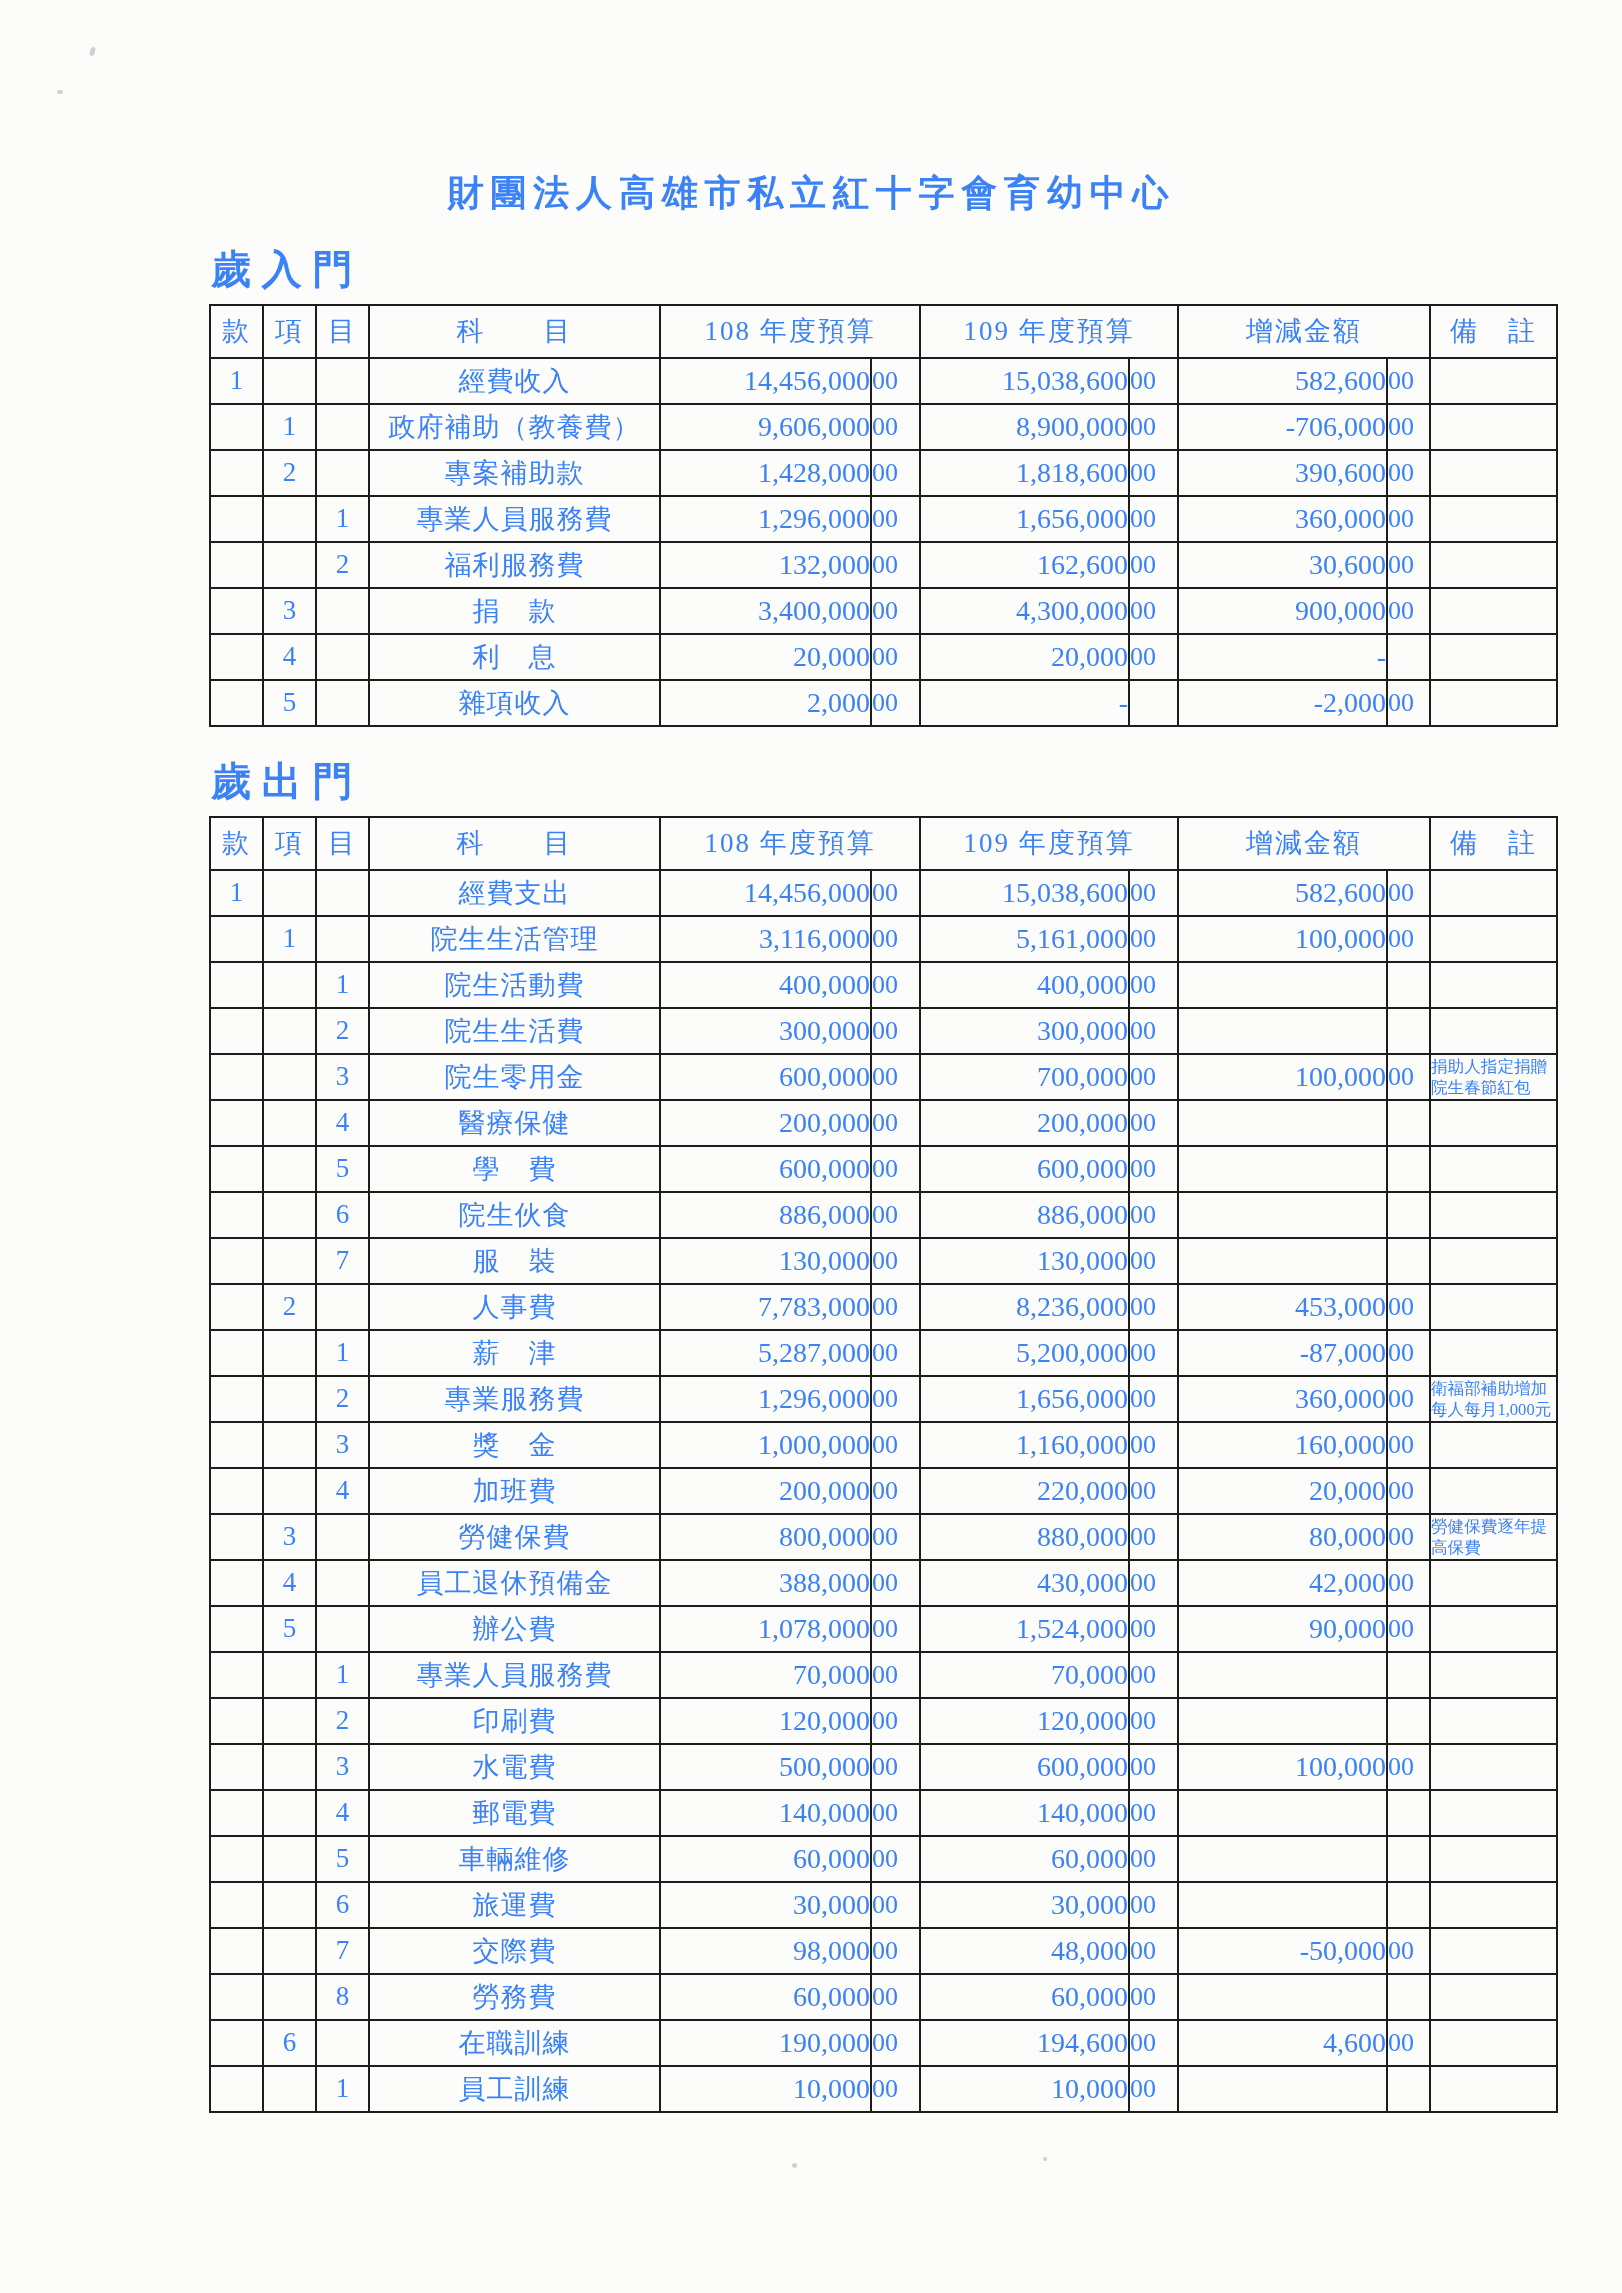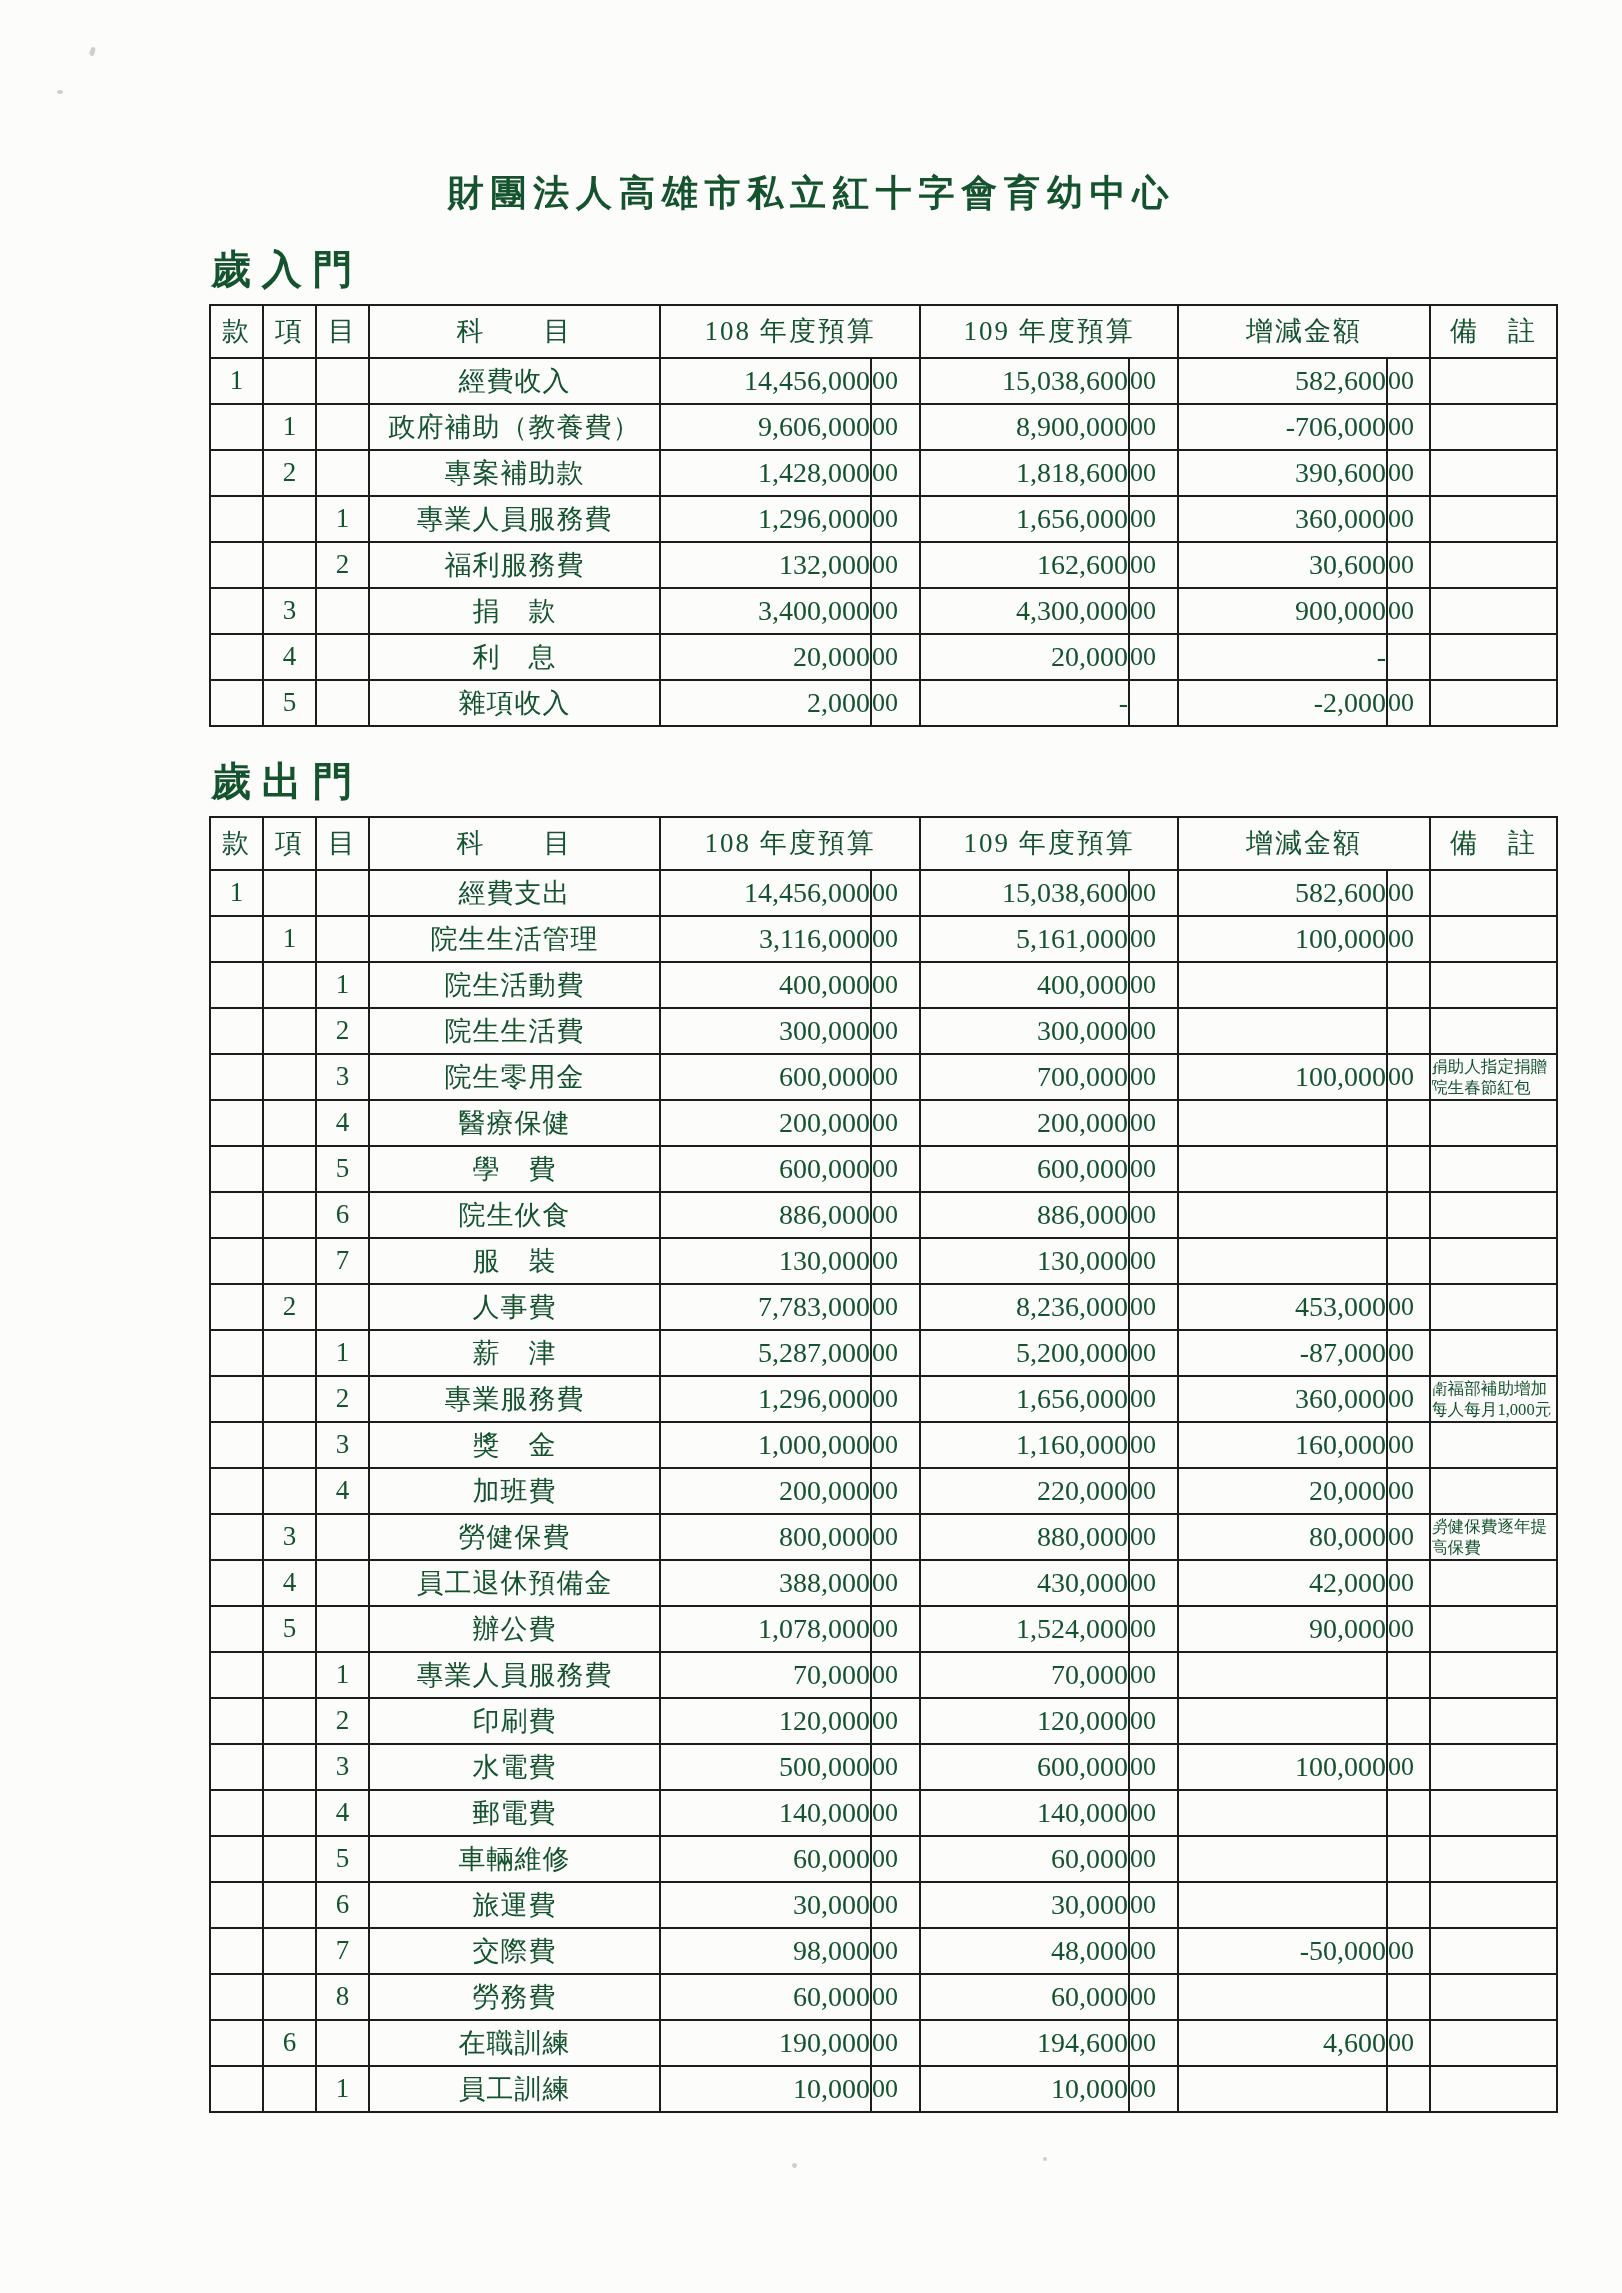--- a/index.html
+++ b/index.html
@@ -9,7 +9,7 @@
     height:2294px;
     margin:0 auto;
     background:#fcfcfb;
-    color:#14532d;
+    color:#3b82f6;
     font-family:"Liberation Serif","DejaVu Serif",serif;
     overflow:hidden;
   }

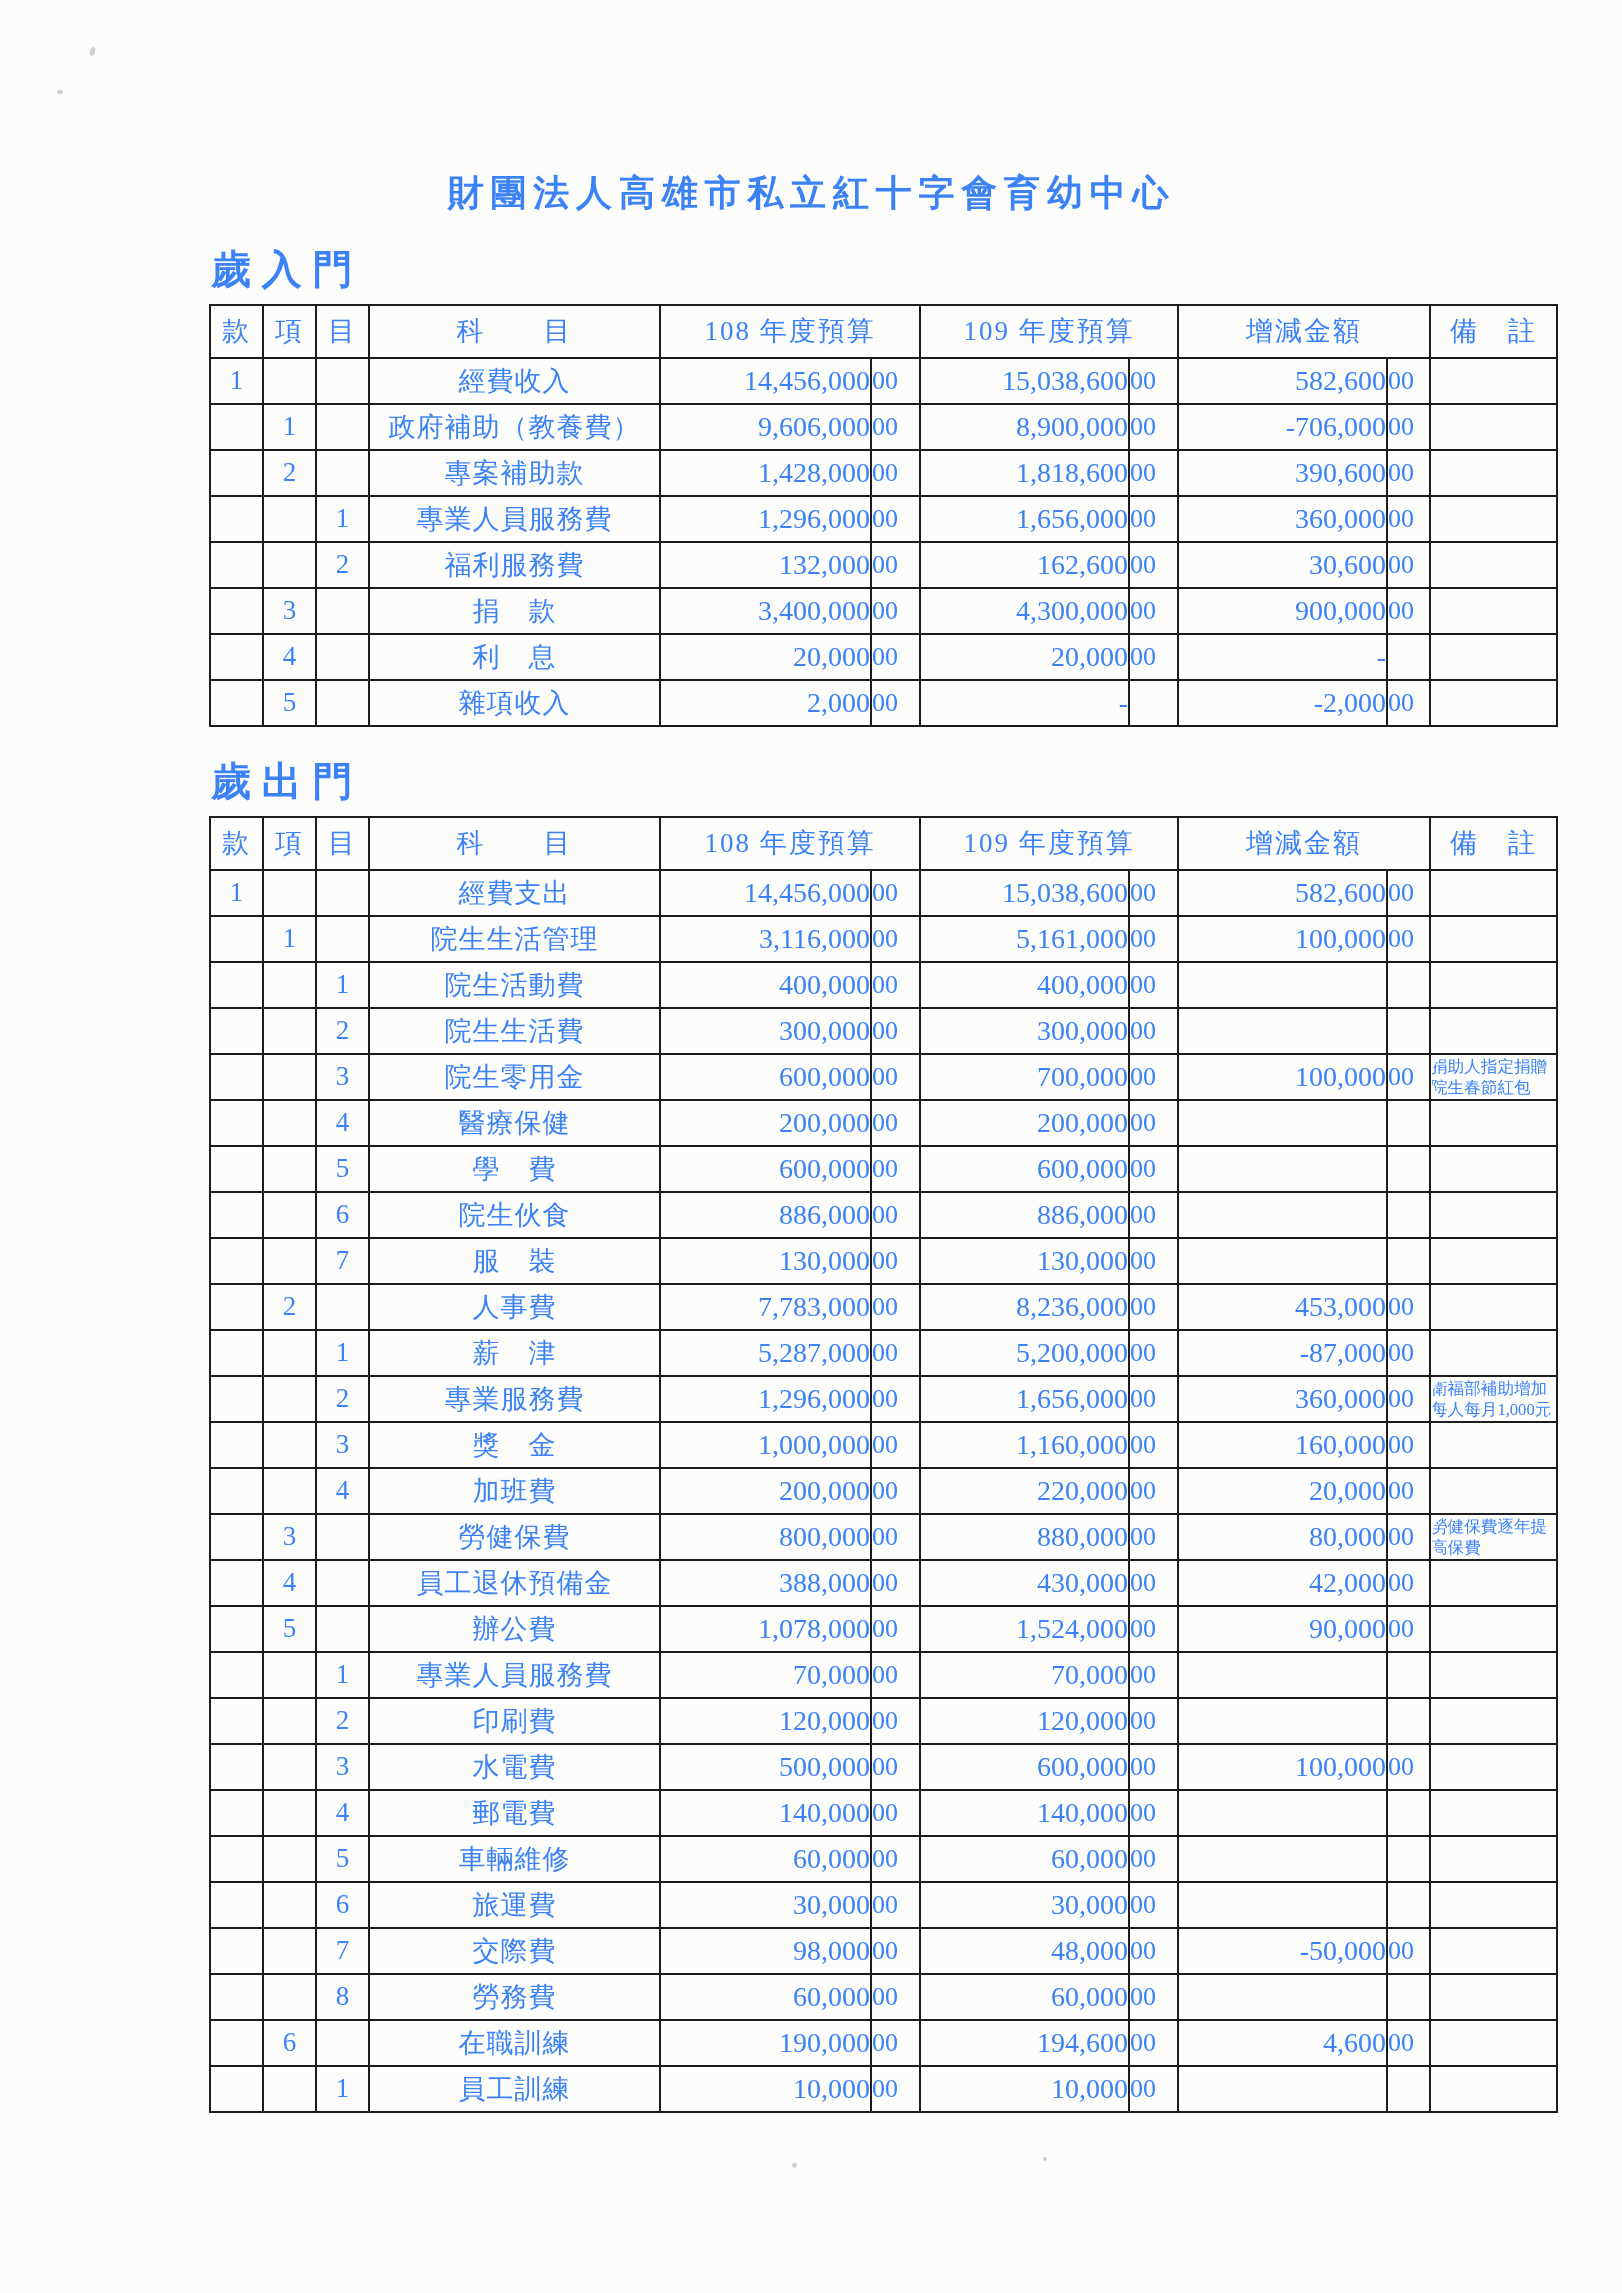--- a/index.html
+++ b/index.html
@@ -60,7 +60,7 @@
   td.subj { text-align:center; font-size:27px; padding-left:8.8px; white-space:nowrap; letter-spacing:1px; }
   td.amt  { text-align:right; font-size:28px; padding-right:7.8px; white-space:nowrap; }
   td.cents{ text-align:left; font-size:26px; padding-left:3.9px; white-space:nowrap; }
-  td.note { font-size:16.6px; line-height:1.28; padding:2px 4.9px; text-align:left; vertical-align:middle;border-radius:20px; }
+  td.note { font-size:16.6px; line-height:1.28; padding:2px 4.9px; text-align:left; vertical-align:middle; }
 </style>
 </head>
 <body>

